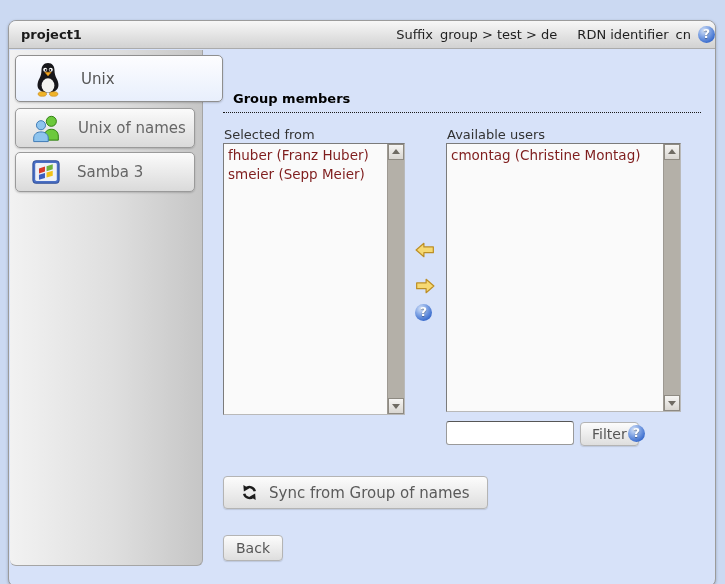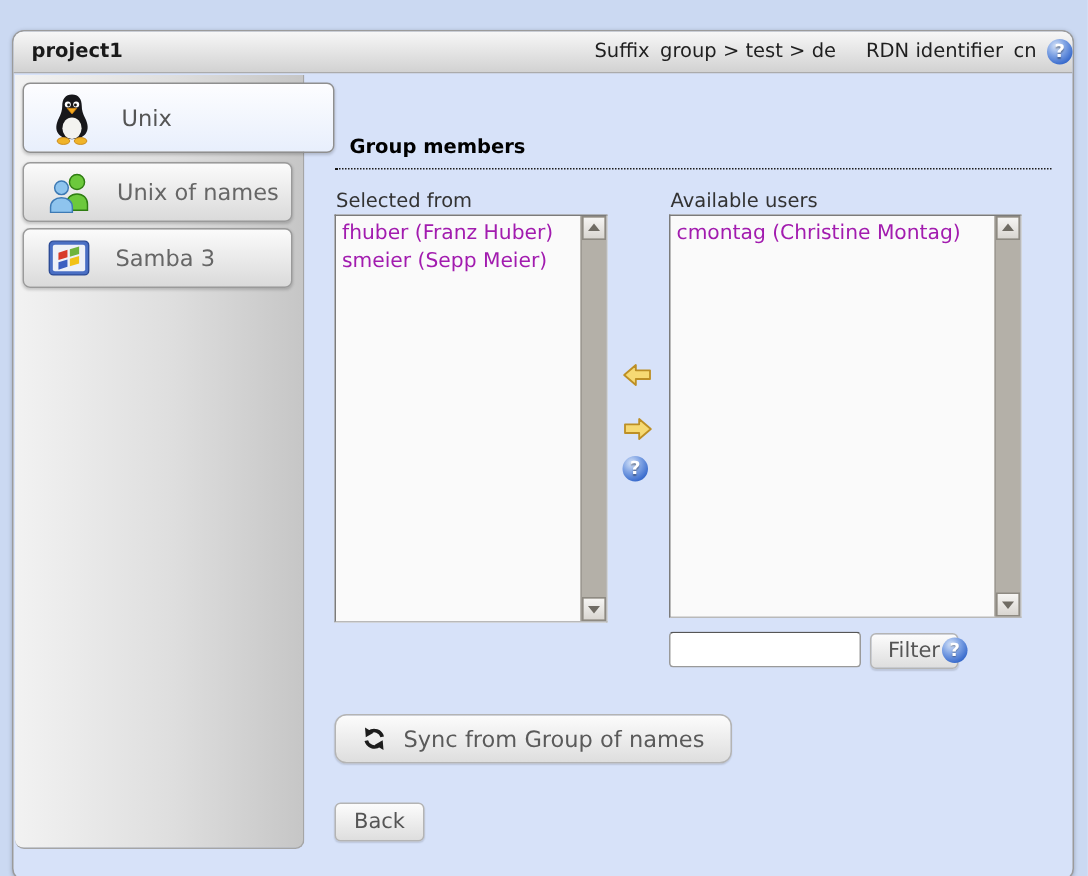--- a/index.html
+++ b/index.html
@@ -82,7 +82,7 @@
   .lb-available { left:437px; top:122px; width:235px; height:269px; }
   .options {
     position:absolute; left:1px; top:1px; right:18px; bottom:1px;
-    overflow:hidden; font-size:13.5px; color:#a21caf;
+    overflow:hidden; font-size:13.5px; color:#7f1d1d;
     padding:1px 0 0 3px; line-height:19px;
   }
   .option { white-space:nowrap; cursor:default; }

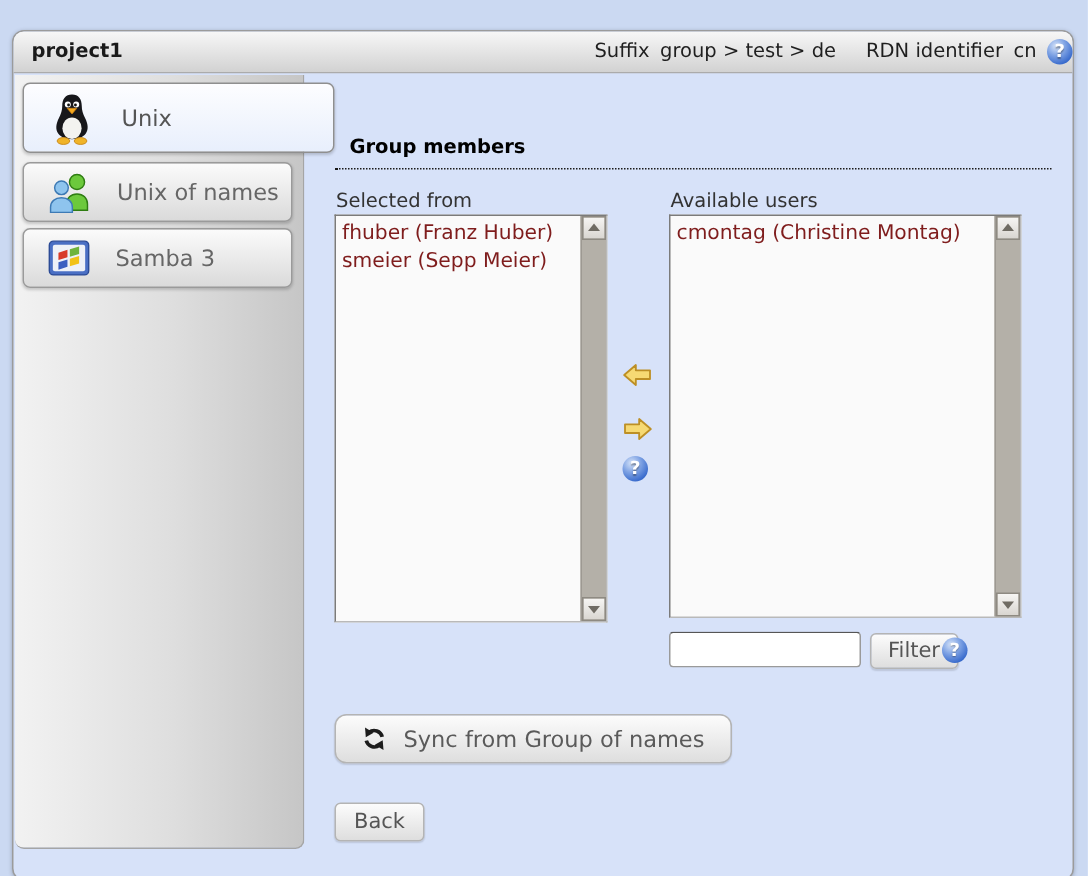--- a/index.html
+++ b/index.html
@@ -133,7 +133,7 @@
   .sync-btn {
     position:absolute; left:214px; top:455px; height:33px;
     display:flex; align-items:center; gap:11px; padding:0 17px;
-    font-size:15px; color:#5a5a5a;border-radius:8px;
+    font-size:15px; color:#5a5a5a;
   }
   .back-btn { position:absolute; left:214px; top:514px; padding:4px 12px; font-size:14px; color:#555; }
 </style>

